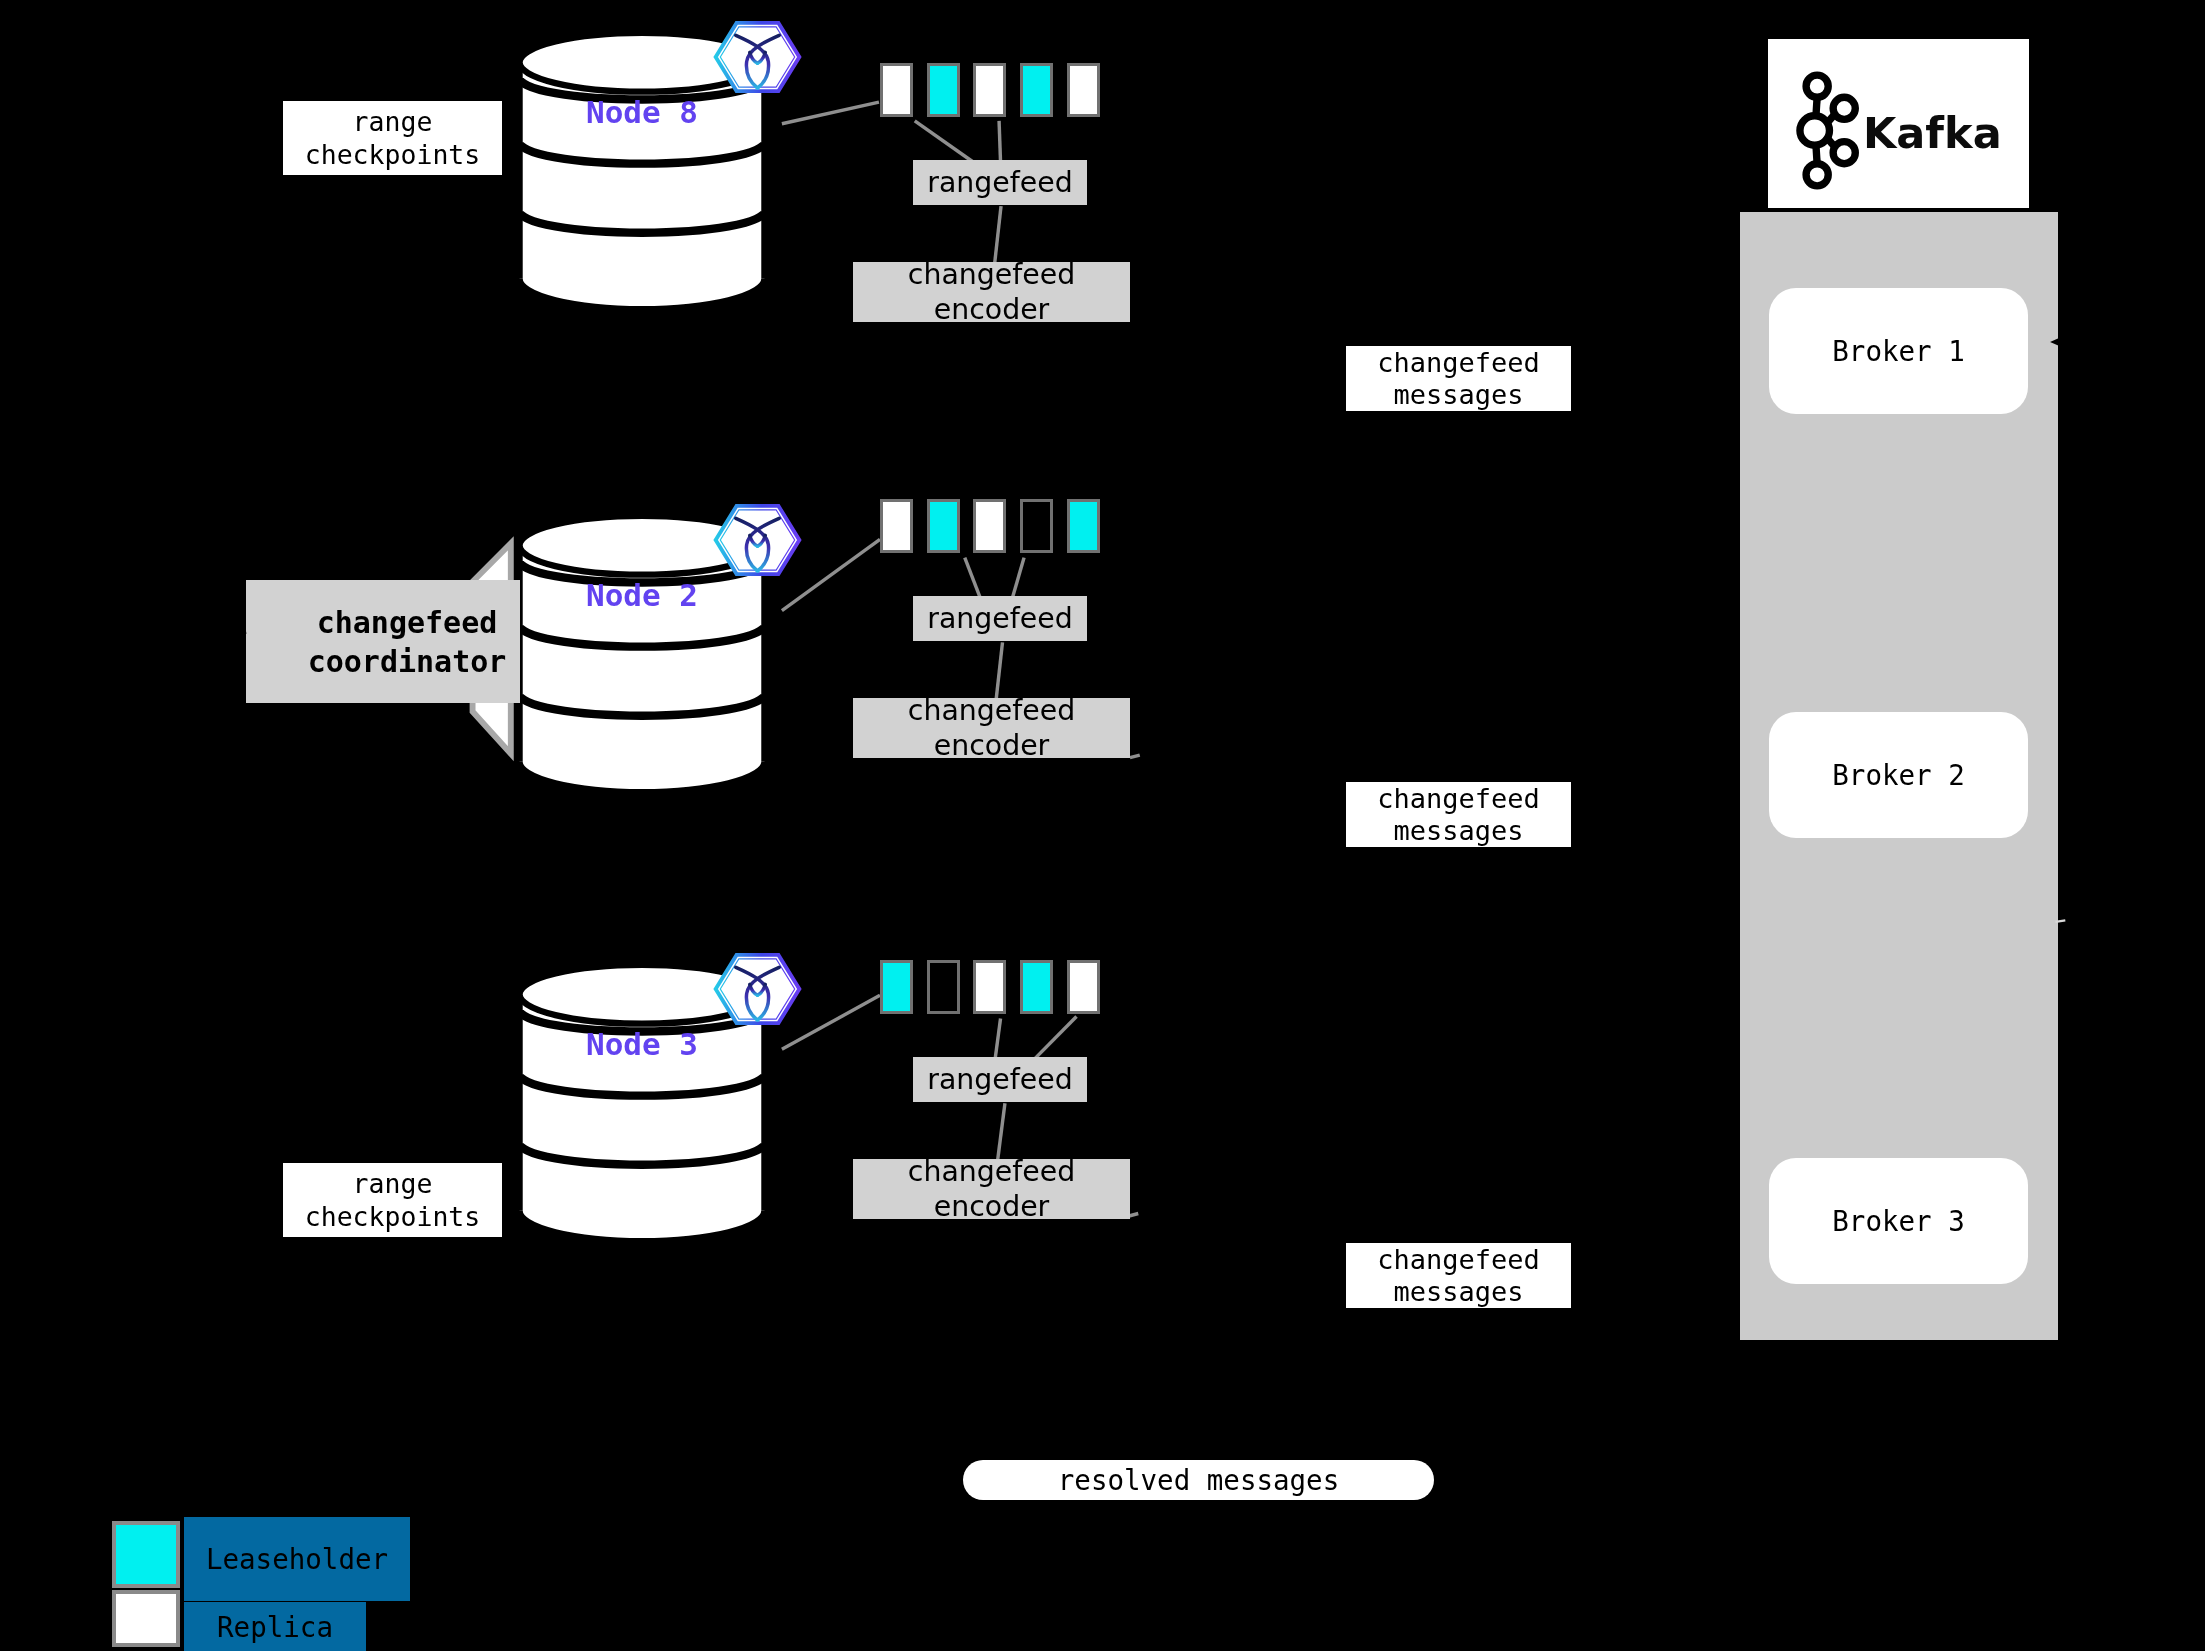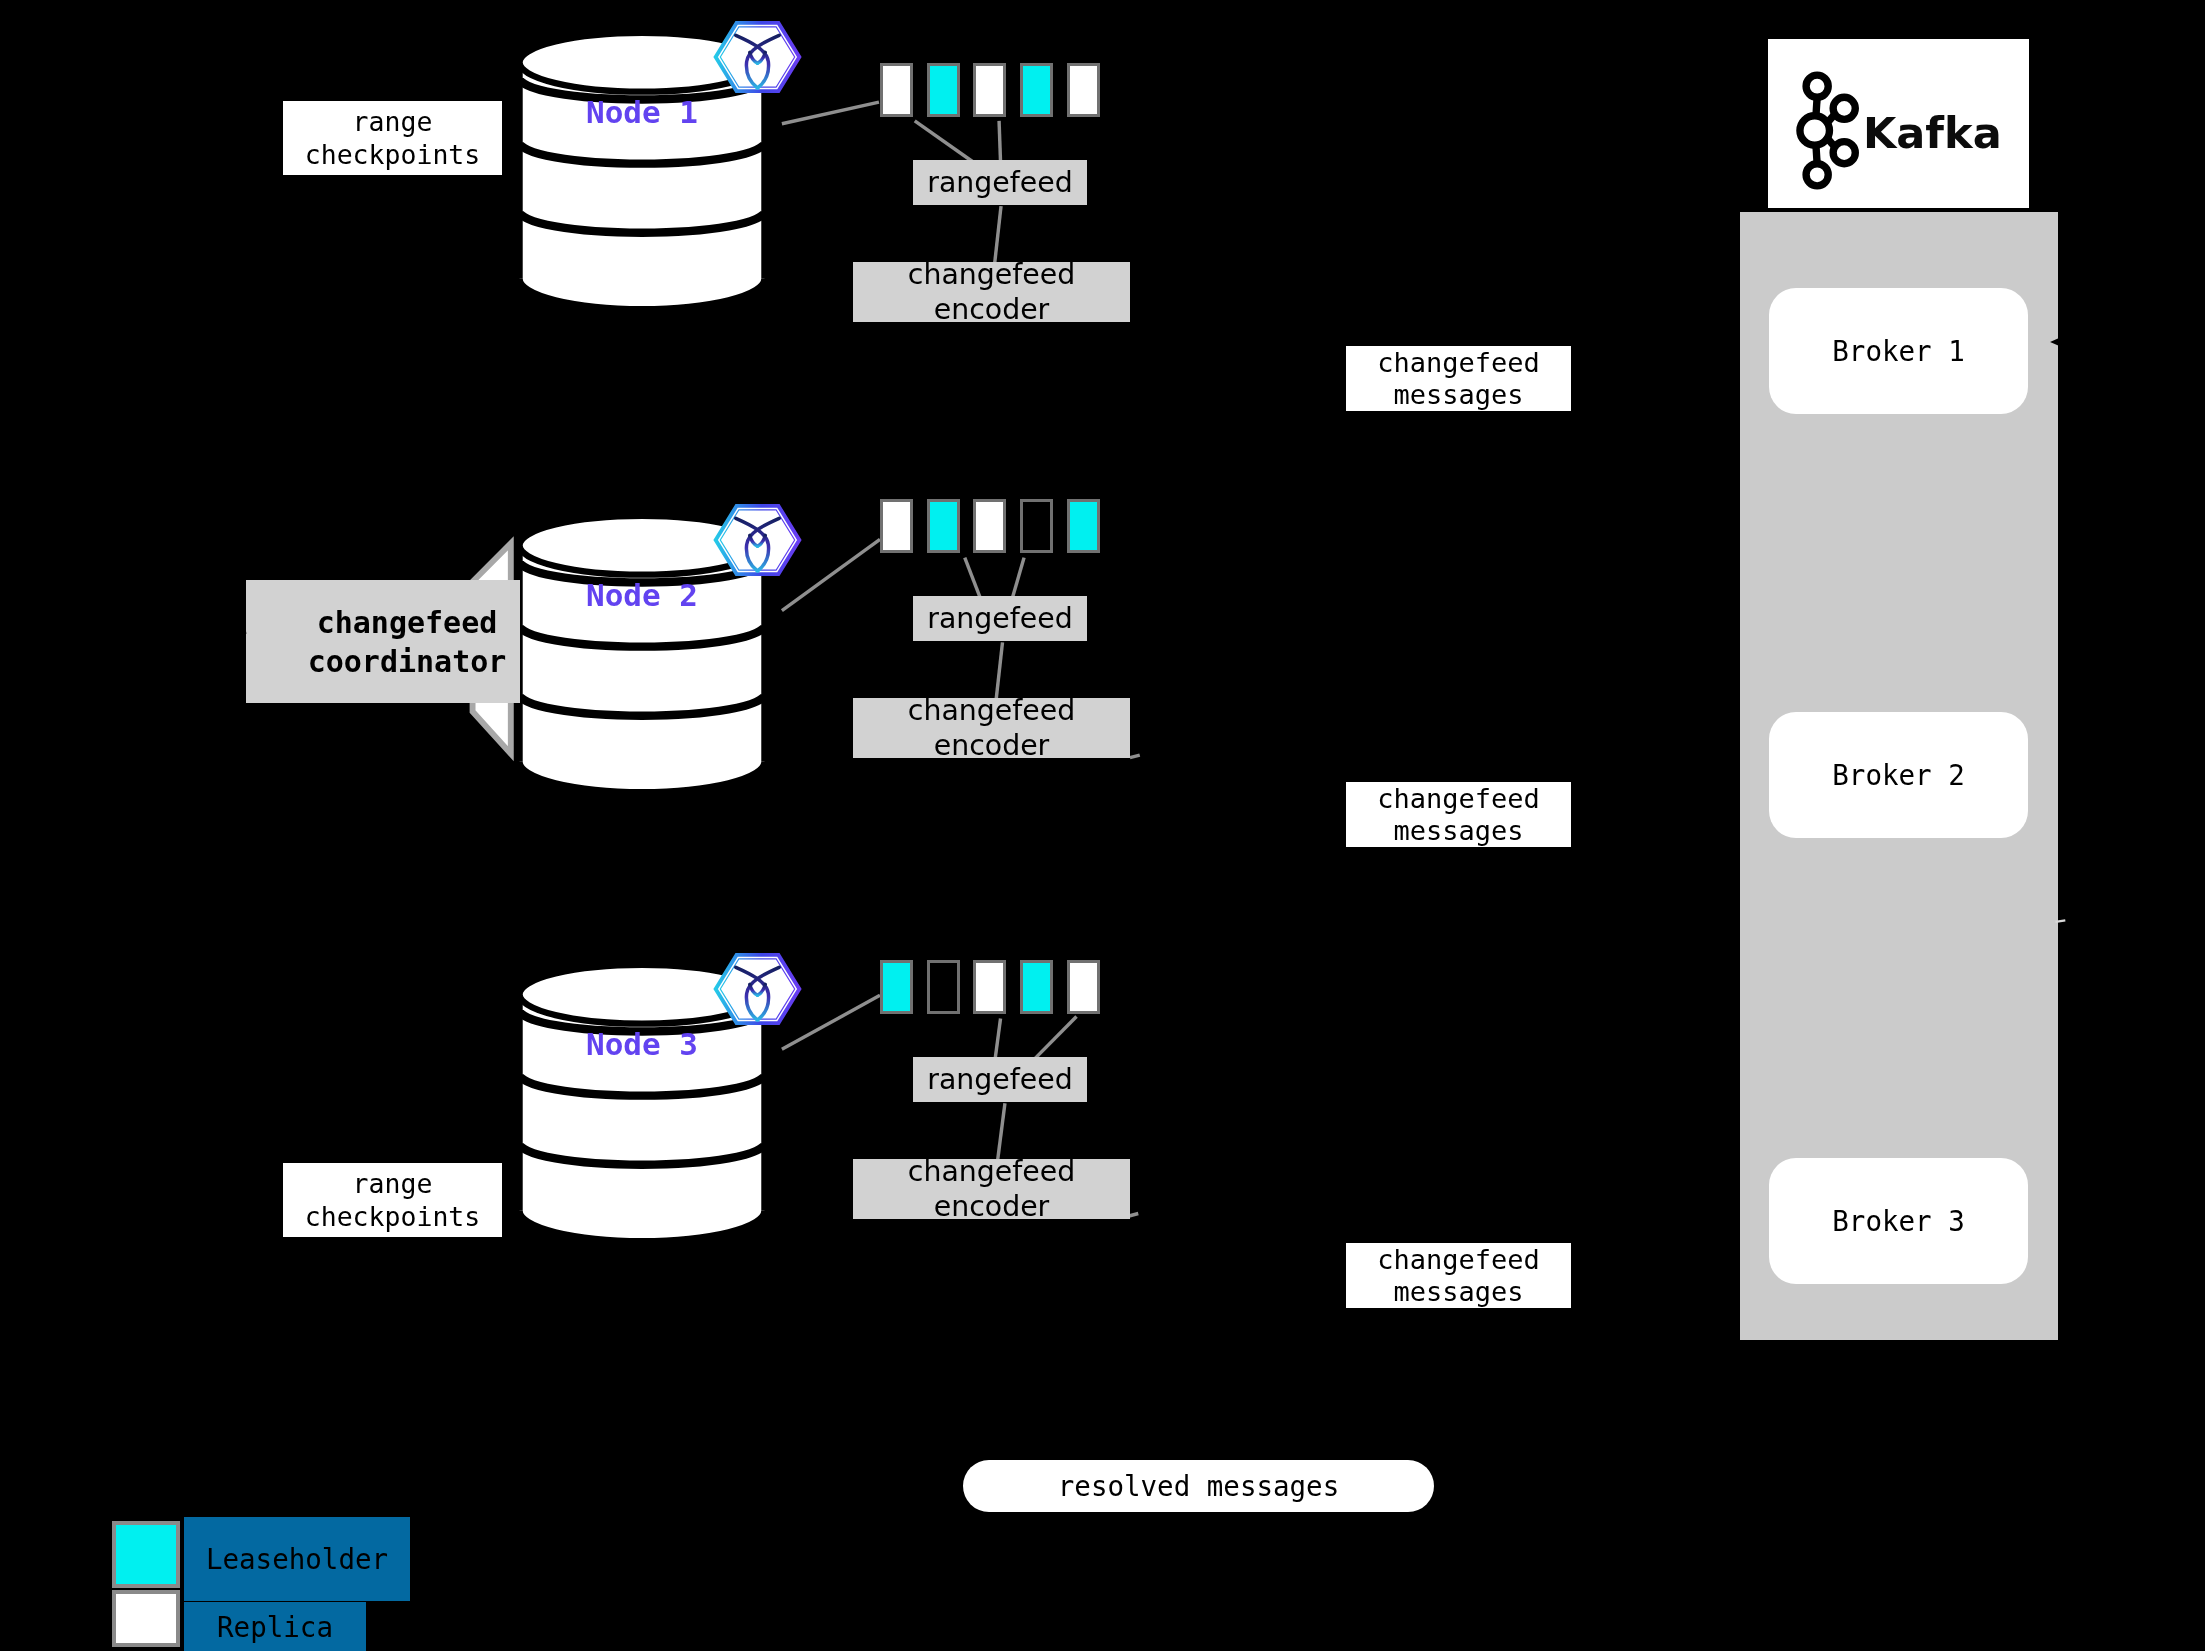--- a/index.html
+++ b/index.html
@@ -116,7 +116,7 @@
         <path d="M 70 44 C 68 52 64 56 60 58"></path>
       </g>
     </svg>
-    <div class="node-label">Node 1</div>
+    <div class="node-label">Node 8</div>
     <div class="squares">
         <div class="range-square" style="background: rgb(255, 255, 255);"></div>
         <div class="range-square" style="background: rgb(0, 240, 240);"></div>

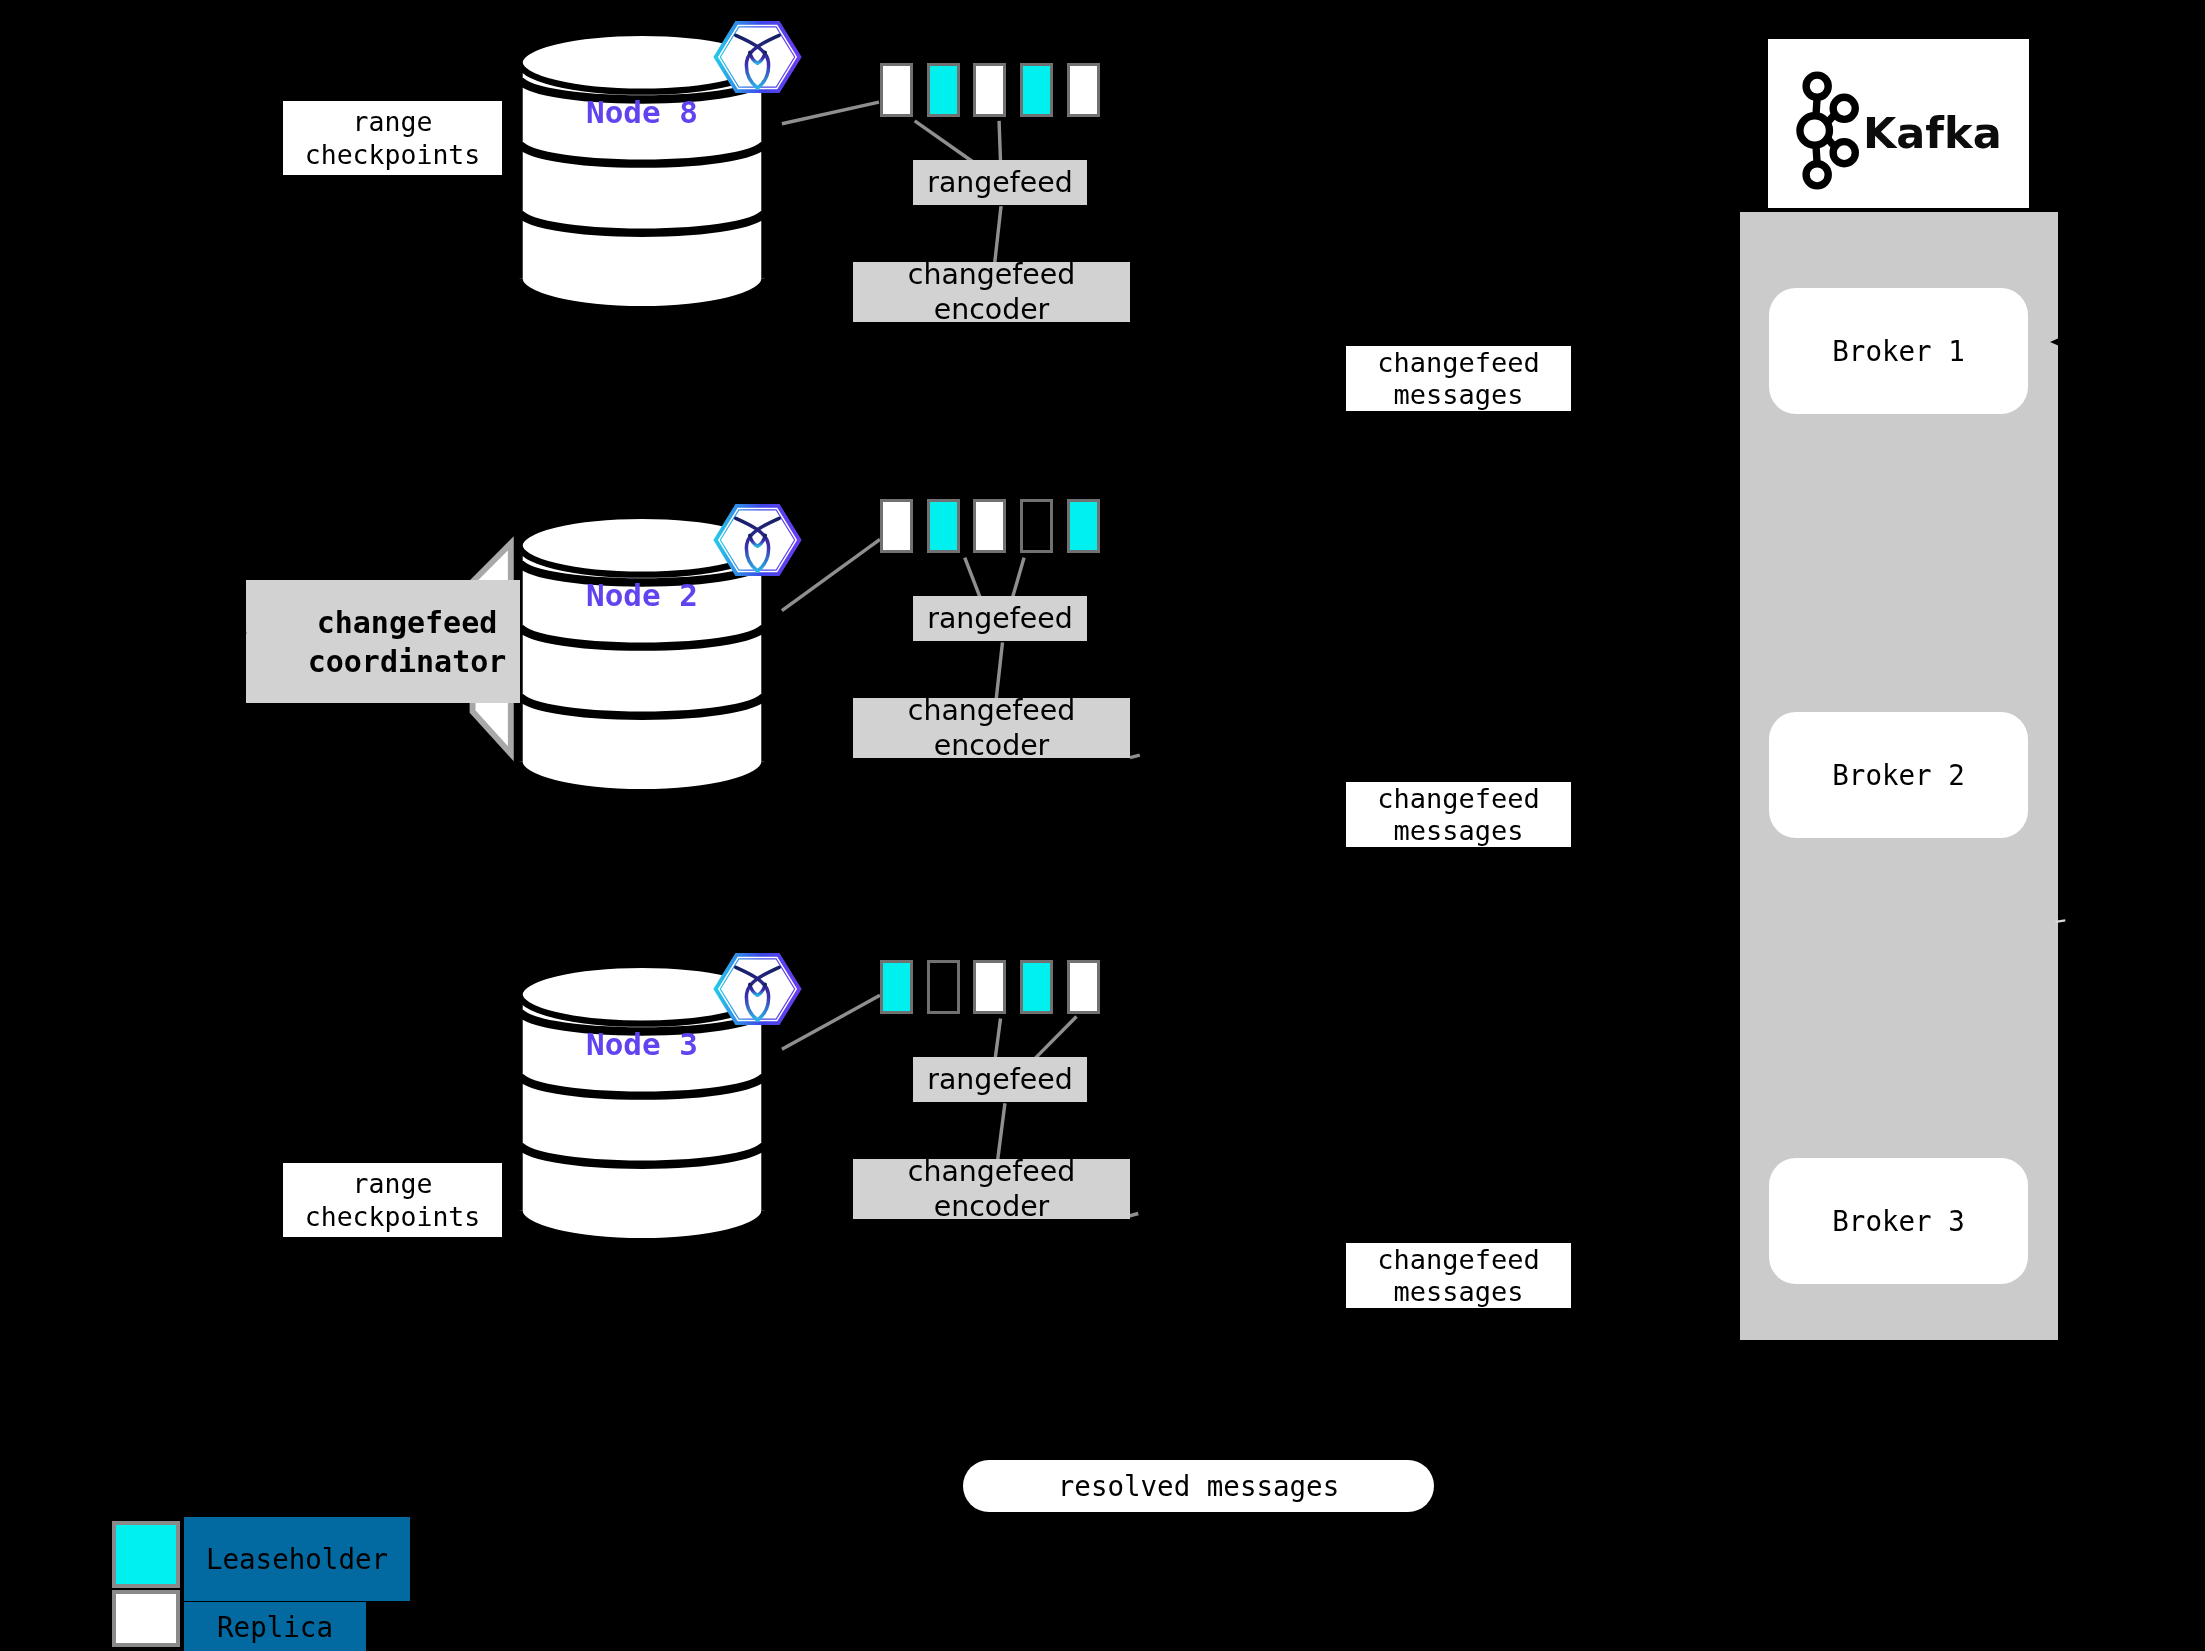--- a/index.html
+++ b/index.html
@@ -37,7 +37,7 @@
   .broker{position:absolute;left:1769px;width:259px;height:126px;background:#fff;border-radius:27px;
       font-size:27.5px;display:flex;align-items:center;justify-content:center;color:#000;}
   #broker-1{top:288px;} #broker-2{top:712px;} #broker-3{top:1158px;}
-  #resolved{position:absolute;left:963px;top:1460px;width:471px;height:52px;background:#fff;
+  #resolved{position:absolute;left:963px;top:1460px;width:471px;height:40px;background:#fff;
       border-radius:27px;font-size:27.5px;display:flex;align-items:center;justify-content:center;color:#000;}
   .legend-swatch{position:absolute;left:112px;border:4.4px solid #8a8a8a;}
   #swatch-leaseholder{top:1521px;width:60px;height:59px;}

